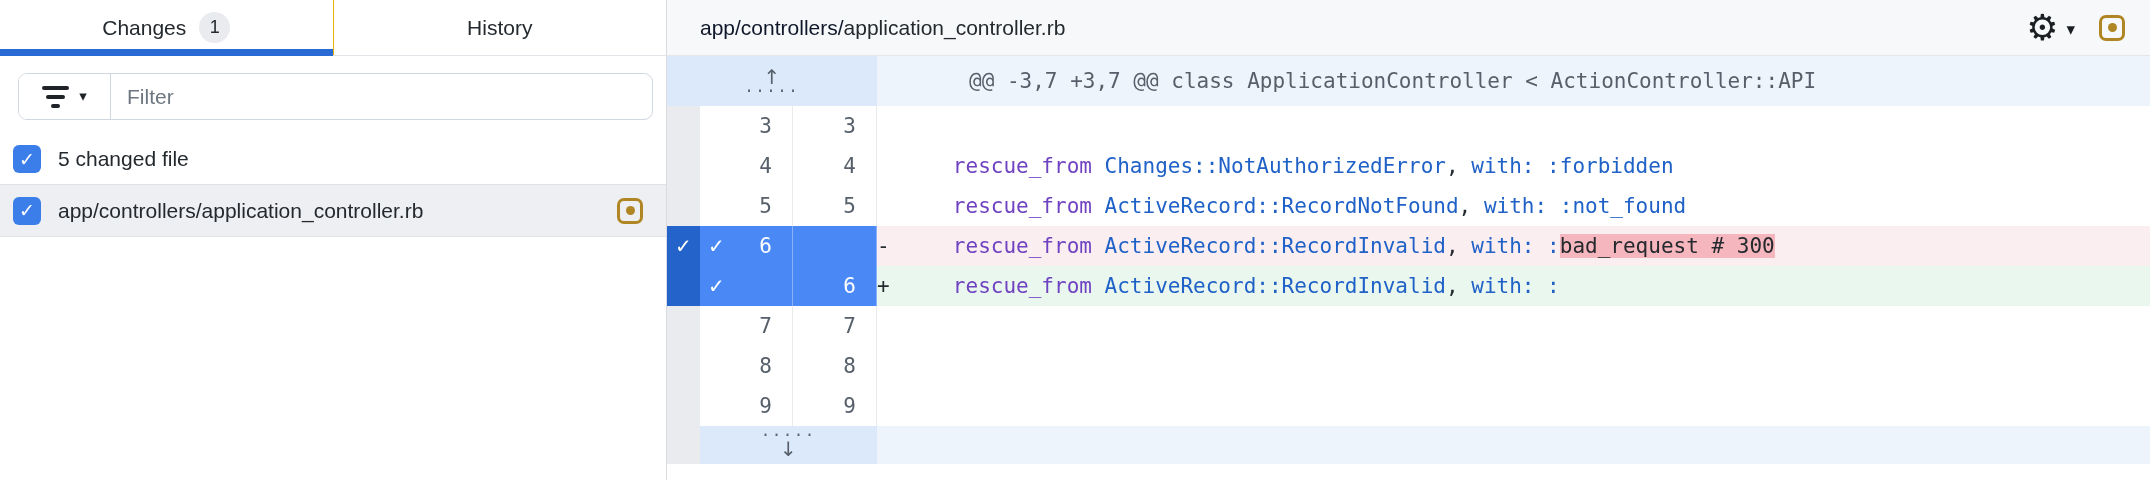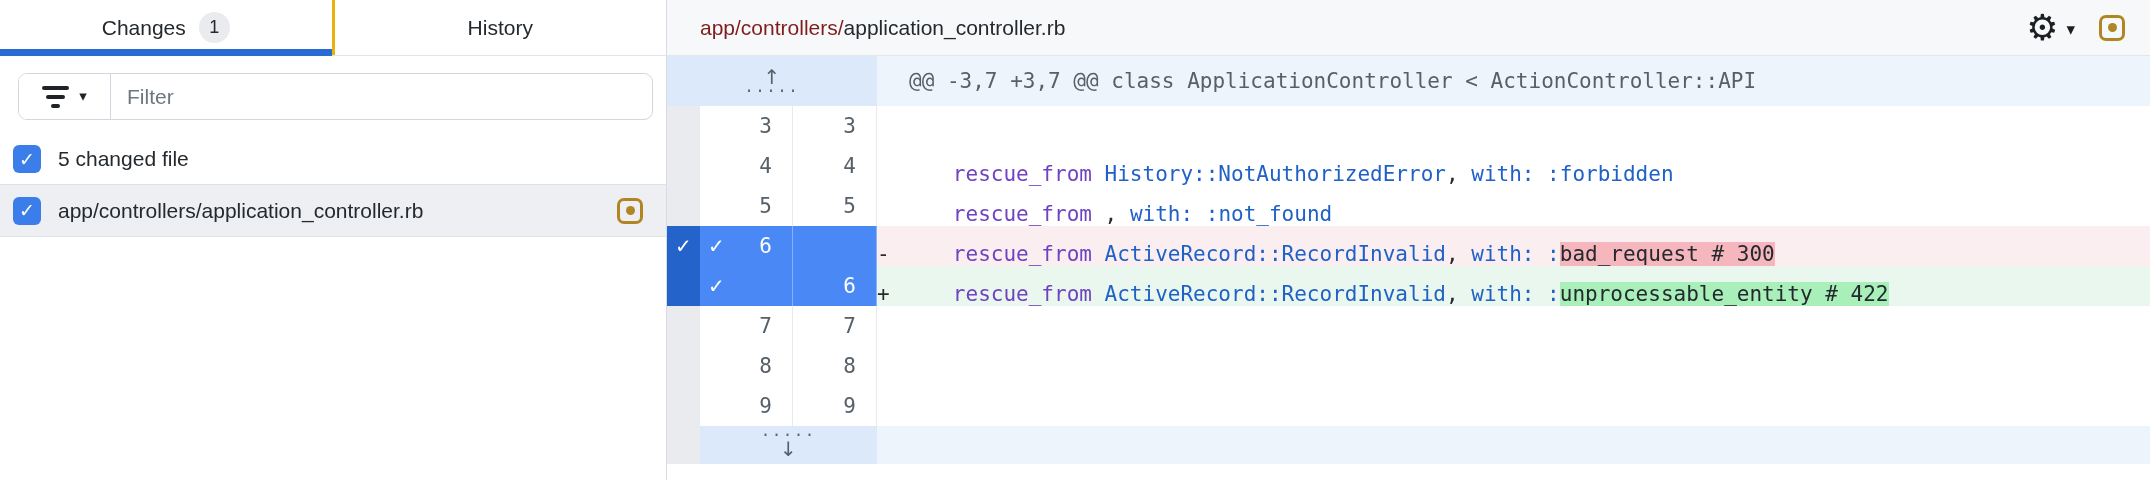--- a/index.html
+++ b/index.html
@@ -18,7 +18,7 @@
   .sidebar{width:667px;flex-shrink:0;border-right:1px solid #d8dce1;display:flex;flex-direction:column;background:#fff}
   .tabbar{height:56px;display:flex;flex-shrink:0;border-bottom:1px solid #e1e4e8}
   .tab{flex:1;display:flex;align-items:center;justify-content:center;gap:13px;position:relative;cursor:pointer;background:#fff}
-  .tab + .tab{border-left:3px solid #eab308}
+  .tab + .tab{border-left:1px solid #eab308}
   .tab.active::after{content:"";position:absolute;left:0;right:0;bottom:-1px;height:7px;background:var(--accent)}
   .badge{min-width:31px;height:31px;padding:0 8px;border-radius:16px;background:#e9ebee;display:flex;align-items:center;justify-content:center;font-size:18px}
   .filter-wrap{padding:17px 13px 14px 18px}

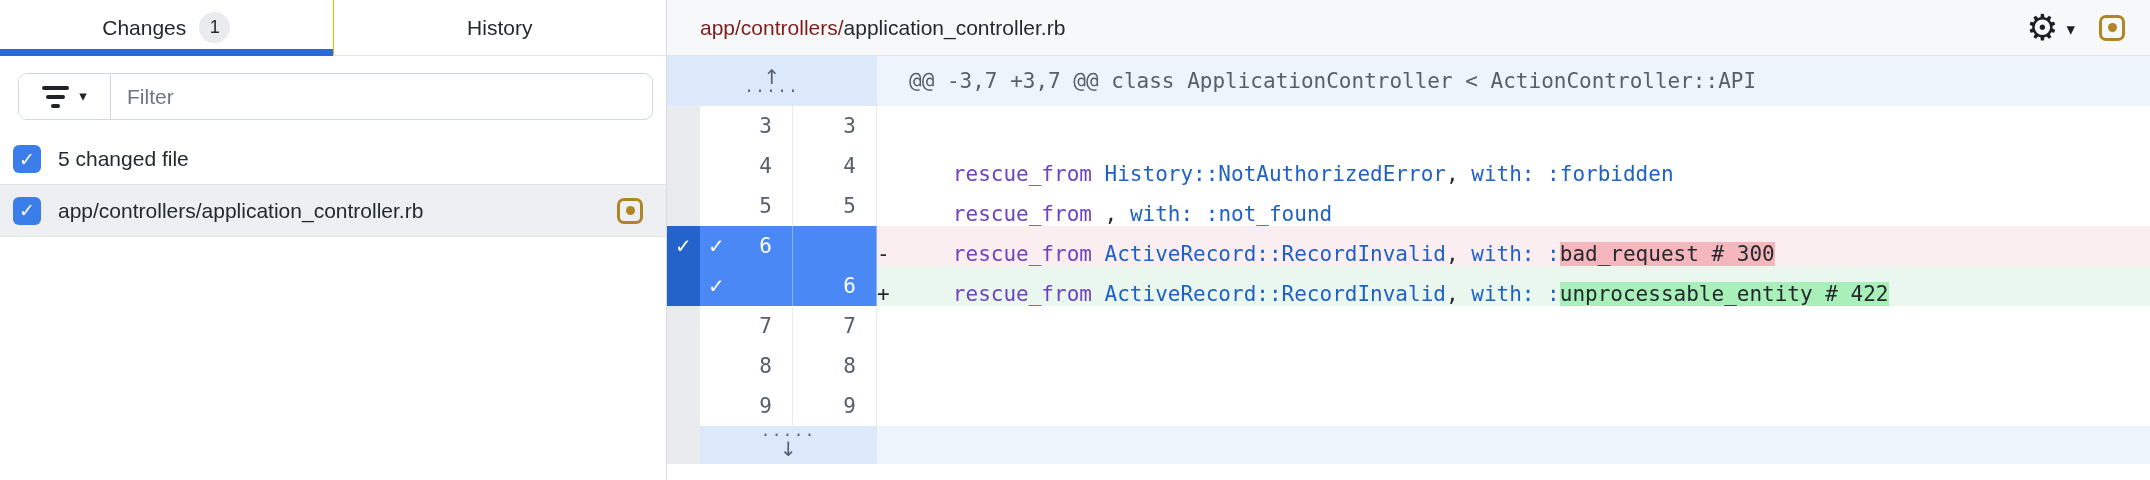--- a/index.html
+++ b/index.html
@@ -49,7 +49,7 @@
   .diffpane{flex:1;min-width:0;display:flex;flex-direction:column;background:#fff}
   .diff-header{height:56px;flex-shrink:0;background:#f7f8fa;border-bottom:1px solid #e5e8eb;
       display:flex;align-items:center;padding:0 25px 0 33px}
-  .path-prefix{color:#7f1d1d}
+  .path-prefix{color:#0f172a}
   .spacer{flex:1}
   .gear{font-size:36px;color:#1b1f23;cursor:pointer}
   .gear-caret{font-size:17px;color:#1b1f23;margin:4px 24px 0 8px;cursor:pointer}

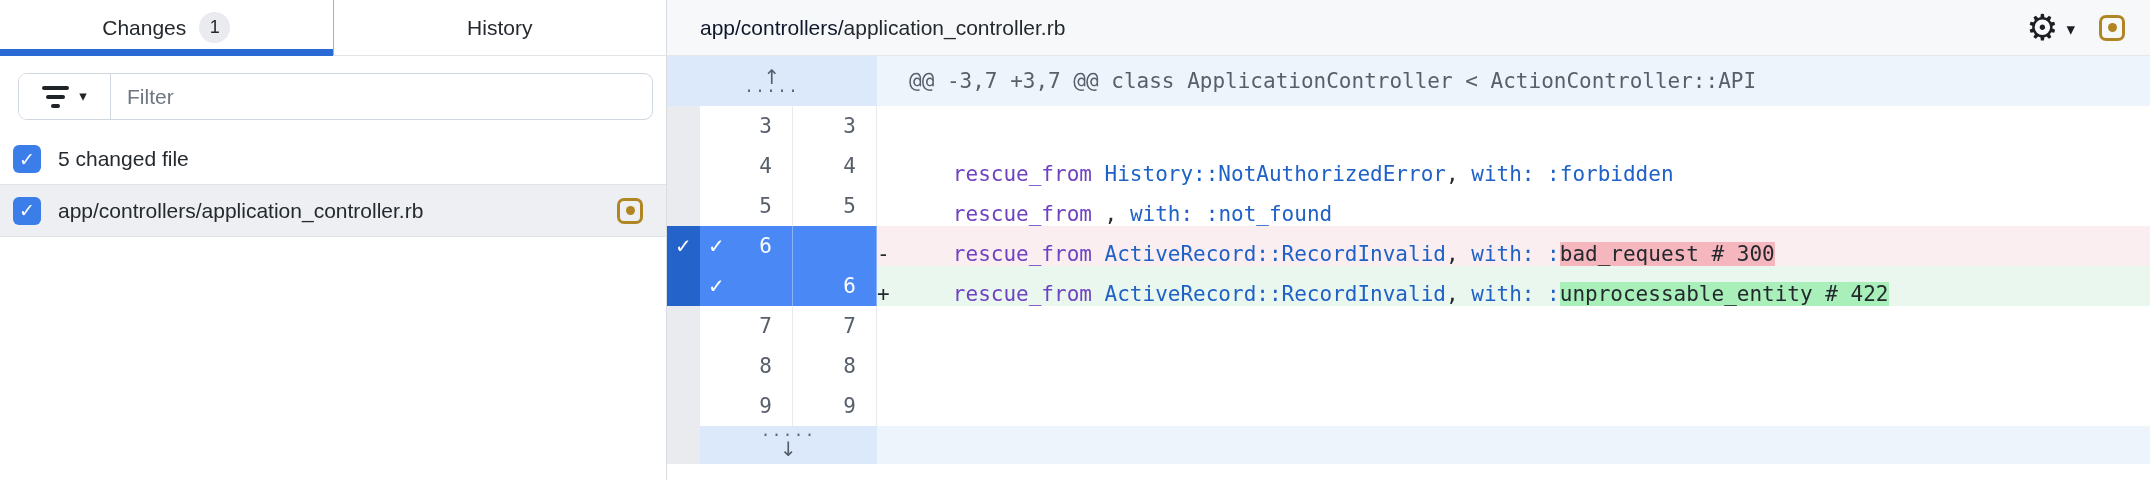--- a/index.html
+++ b/index.html
@@ -57,7 +57,7 @@
   .diff-body{font-family:"DejaVu Sans Mono",monospace;font-size:21px;color:var(--syn-plain)}
   .hunkrow{display:flex;height:50px;color:var(--num-gray)}
   .hunkrow .gut{width:210px;flex-shrink:0;background:var(--hunk-gut);display:flex;align-items:center;justify-content:center;cursor:pointer}
-  .hunkrow .txt{flex:1;background:var(--hunk-bg);display:flex;align-items:center;padding-left:32px;white-space:pre;overflow:hidden}
+  .hunkrow .txt{flex:1;background:var(--hunk-bg);display:flex;align-items:center;padding-left:92px;white-space:pre;overflow:hidden}
   .expand-down-row{height:38px}
   .expand-down-row .strip-pad{width:33px;flex-shrink:0;background:#e9ebee}
   .expand-down-row .gut{width:177px}

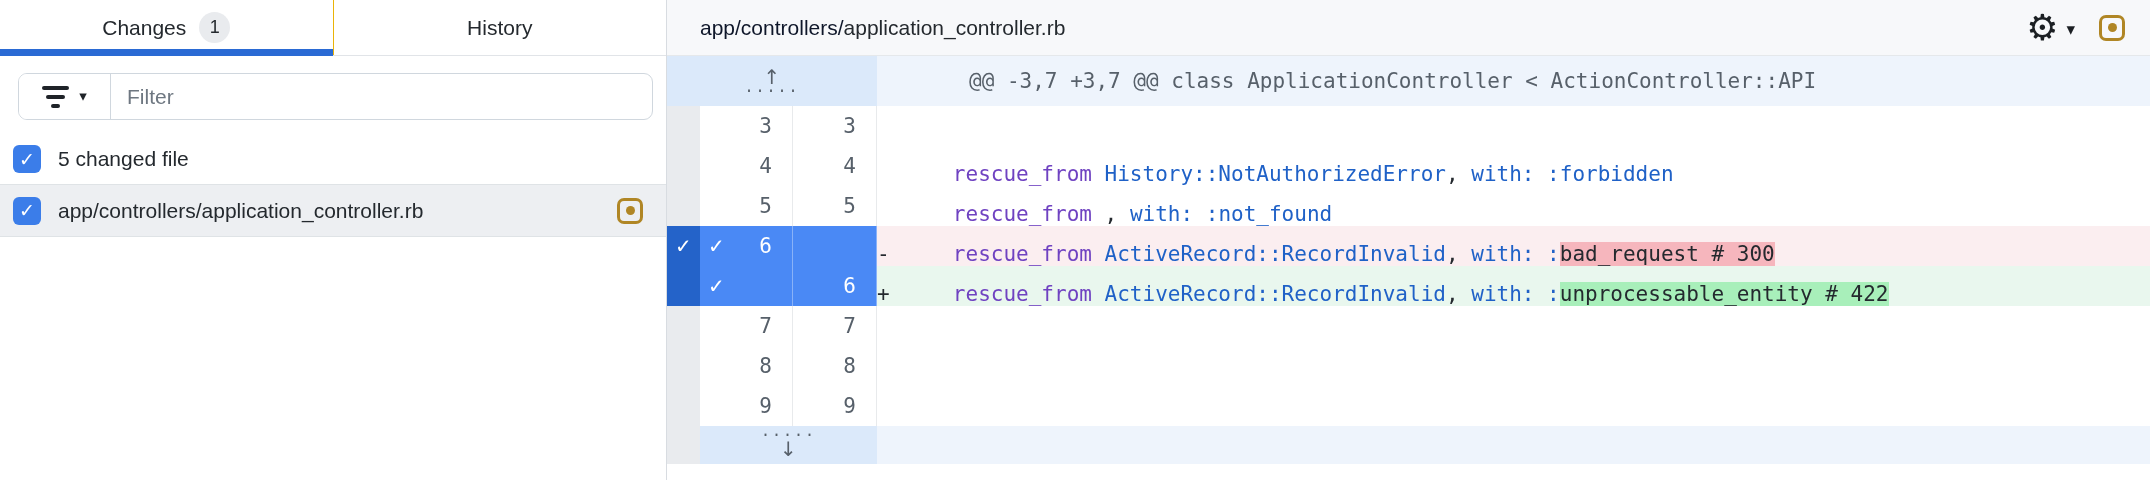--- a/index.html
+++ b/index.html
@@ -73,7 +73,7 @@
   .cell-new{width:84px}
   .gcheck{margin-right:auto;color:#fff;font-weight:700;font-size:20px;font-family:"DejaVu Sans",sans-serif}
   .scheck{color:#fff;font-weight:700;font-size:20px;font-family:"DejaVu Sans",sans-serif}
-  .cell-code{flex:1;min-width:0;display:flex;align-items:flex-end;white-space:pre;overflow:hidden;background:#fff}
+  .cell-code{flex:1;min-width:0;display:flex;align-items:center;white-space:pre;overflow:hidden;background:#fff}
   .drow.removed .cell-code{background:var(--removed-bg)}
   .drow.added .cell-code{background:var(--added-bg)}
   .drow.selected .cell-strip{background:var(--strip-blue)}

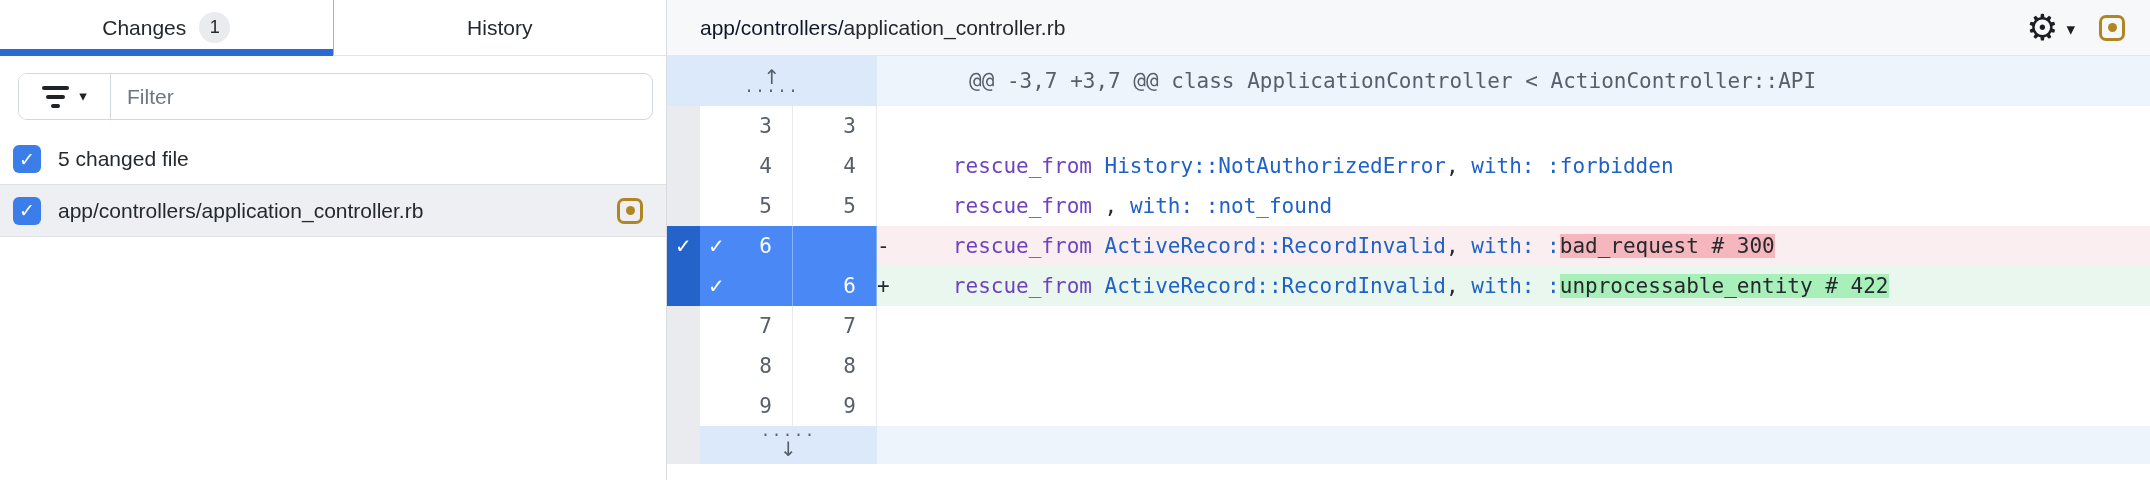--- a/index.html
+++ b/index.html
@@ -173,7 +173,7 @@
           <div class="cell-num cell-new">
             <span class="num">4</span>
           </div>
-          <div class="cell-code"><span class="prefix c-plain">      </span><span class="c-purple">rescue_from </span><span class="c-blue">History::NotAuthorizedError</span><span class="c-plain">, </span><span class="c-blue">with: </span><span class="c-blue">:forbidden</span></div>
+          <div class="cell-code"><span class="prefix c-plain">      </span><span class="c-purple">rescue_from </span><span class="c-blue">Changes::NotAuthorizedError</span><span class="c-plain">, </span><span class="c-blue">with: </span><span class="c-blue">:forbidden</span></div>
         </div>
         <div class="drow context">
           <div class="cell-strip"></div>

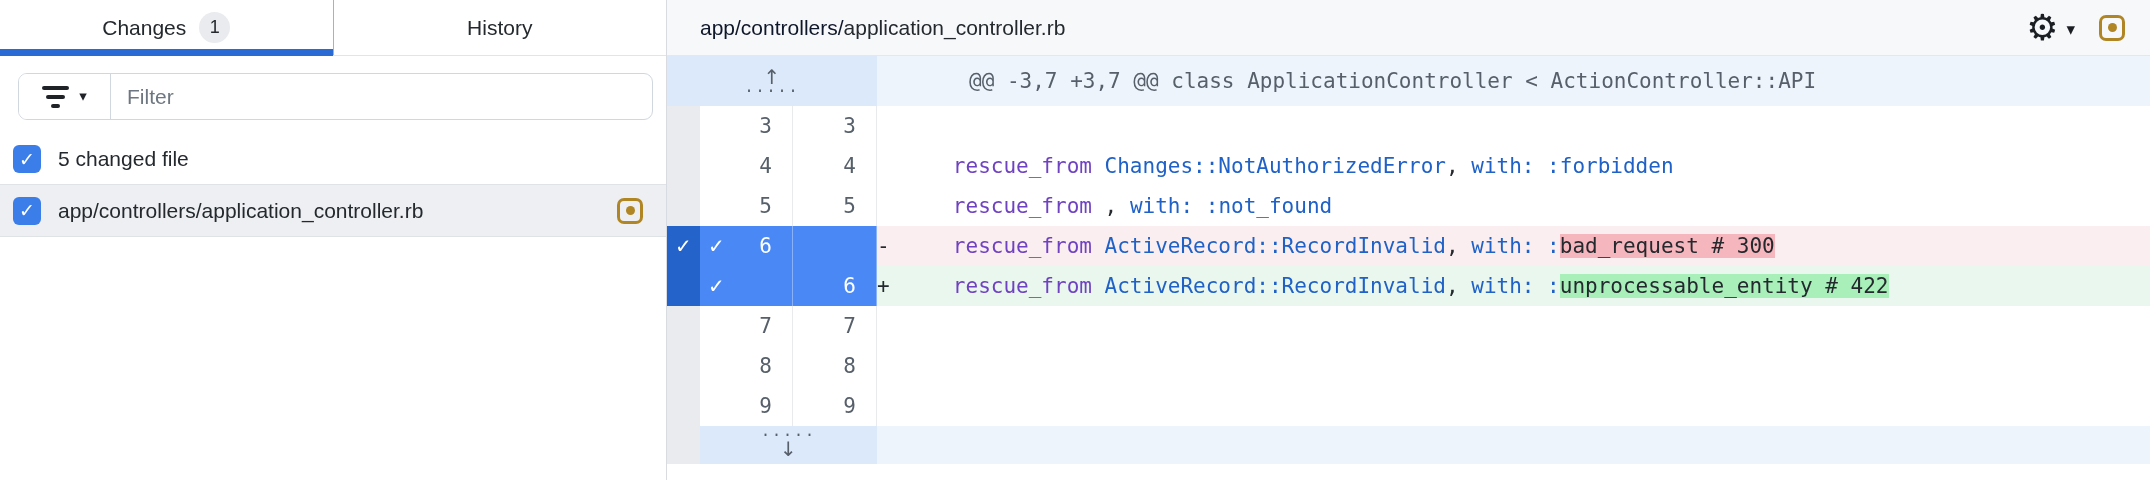--- a/index.html
+++ b/index.html
@@ -183,7 +183,7 @@
           <div class="cell-num cell-new">
             <span class="num">5</span>
           </div>
-          <div class="cell-code"><span class="prefix c-plain">      </span><span class="c-purple">rescue_from </span><span class="c-plain">, </span><span class="c-blue">with: </span><span class="c-blue">:not_found</span></div>
+          <div class="cell-code"><span class="prefix c-plain">      </span><span class="c-purple">rescue_from </span><span class="c-blue">ActiveRecord::RecordNotFound</span><span class="c-plain">, </span><span class="c-blue">with: </span><span class="c-blue">:not_found</span></div>
         </div>
         <div class="drow removed selected">
           <div class="cell-strip">

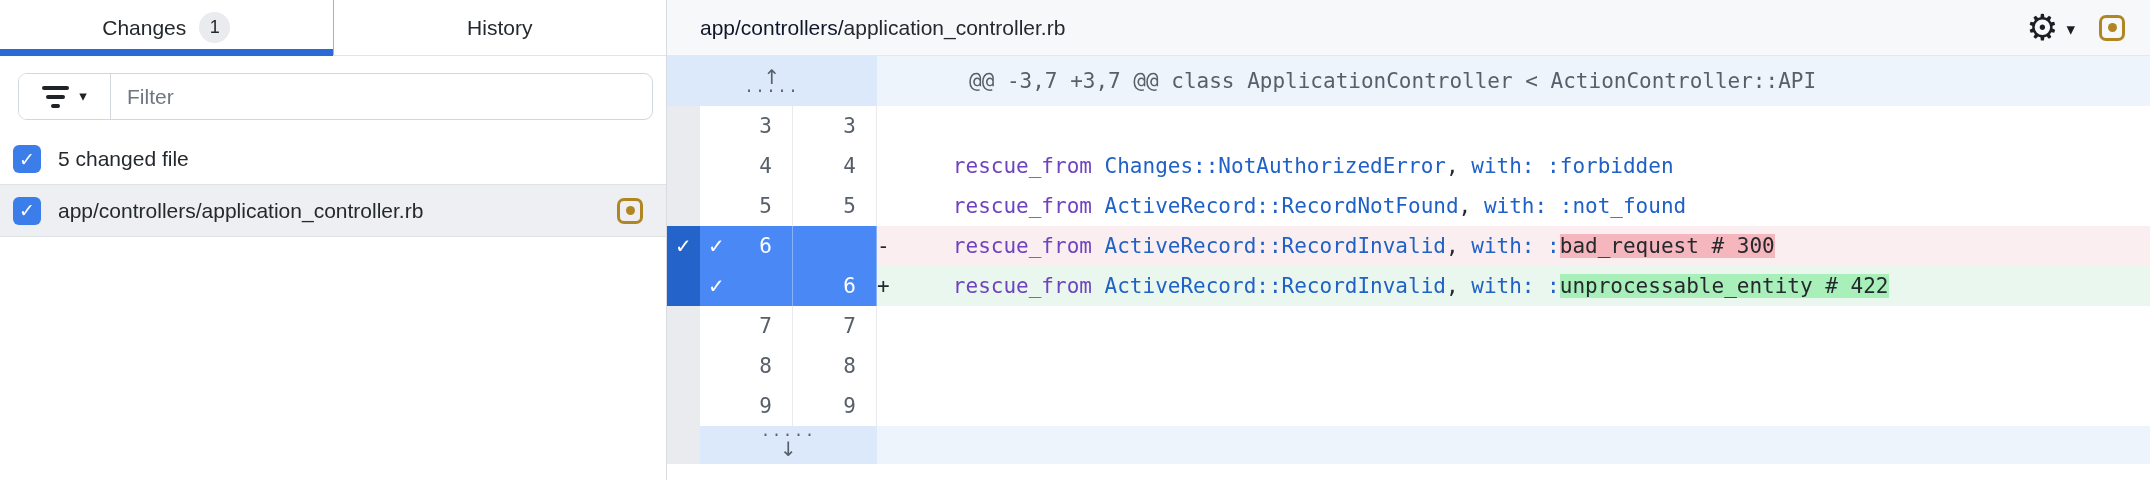--- a/index.html
+++ b/index.html
@@ -207,7 +207,7 @@
           <div class="cell-num cell-new">
             <span class="num">6</span>
           </div>
-          <div class="cell-code"><span class="prefix c-plain">+     </span><span class="c-purple">rescue_from </span><span class="c-blue">ActiveRecord::RecordInvalid</span><span class="c-plain">, </span><span class="c-blue">with: </span><span class="c-blue">:</span><span class="c-plain hl-added">unprocessable_entity # 422</span></div>
+          <div class="cell-code"><span class="prefix c-plain">+     </span><span class="c-purple">rescue_from </span><span class="c-blue">ActiveRecord::RecordInvalid</span><span class="c-plain">, </span><span class="c-blue">with: </span><span class="c-blue">:</span></div>
         </div>
         <div class="drow context">
           <div class="cell-strip"></div>

